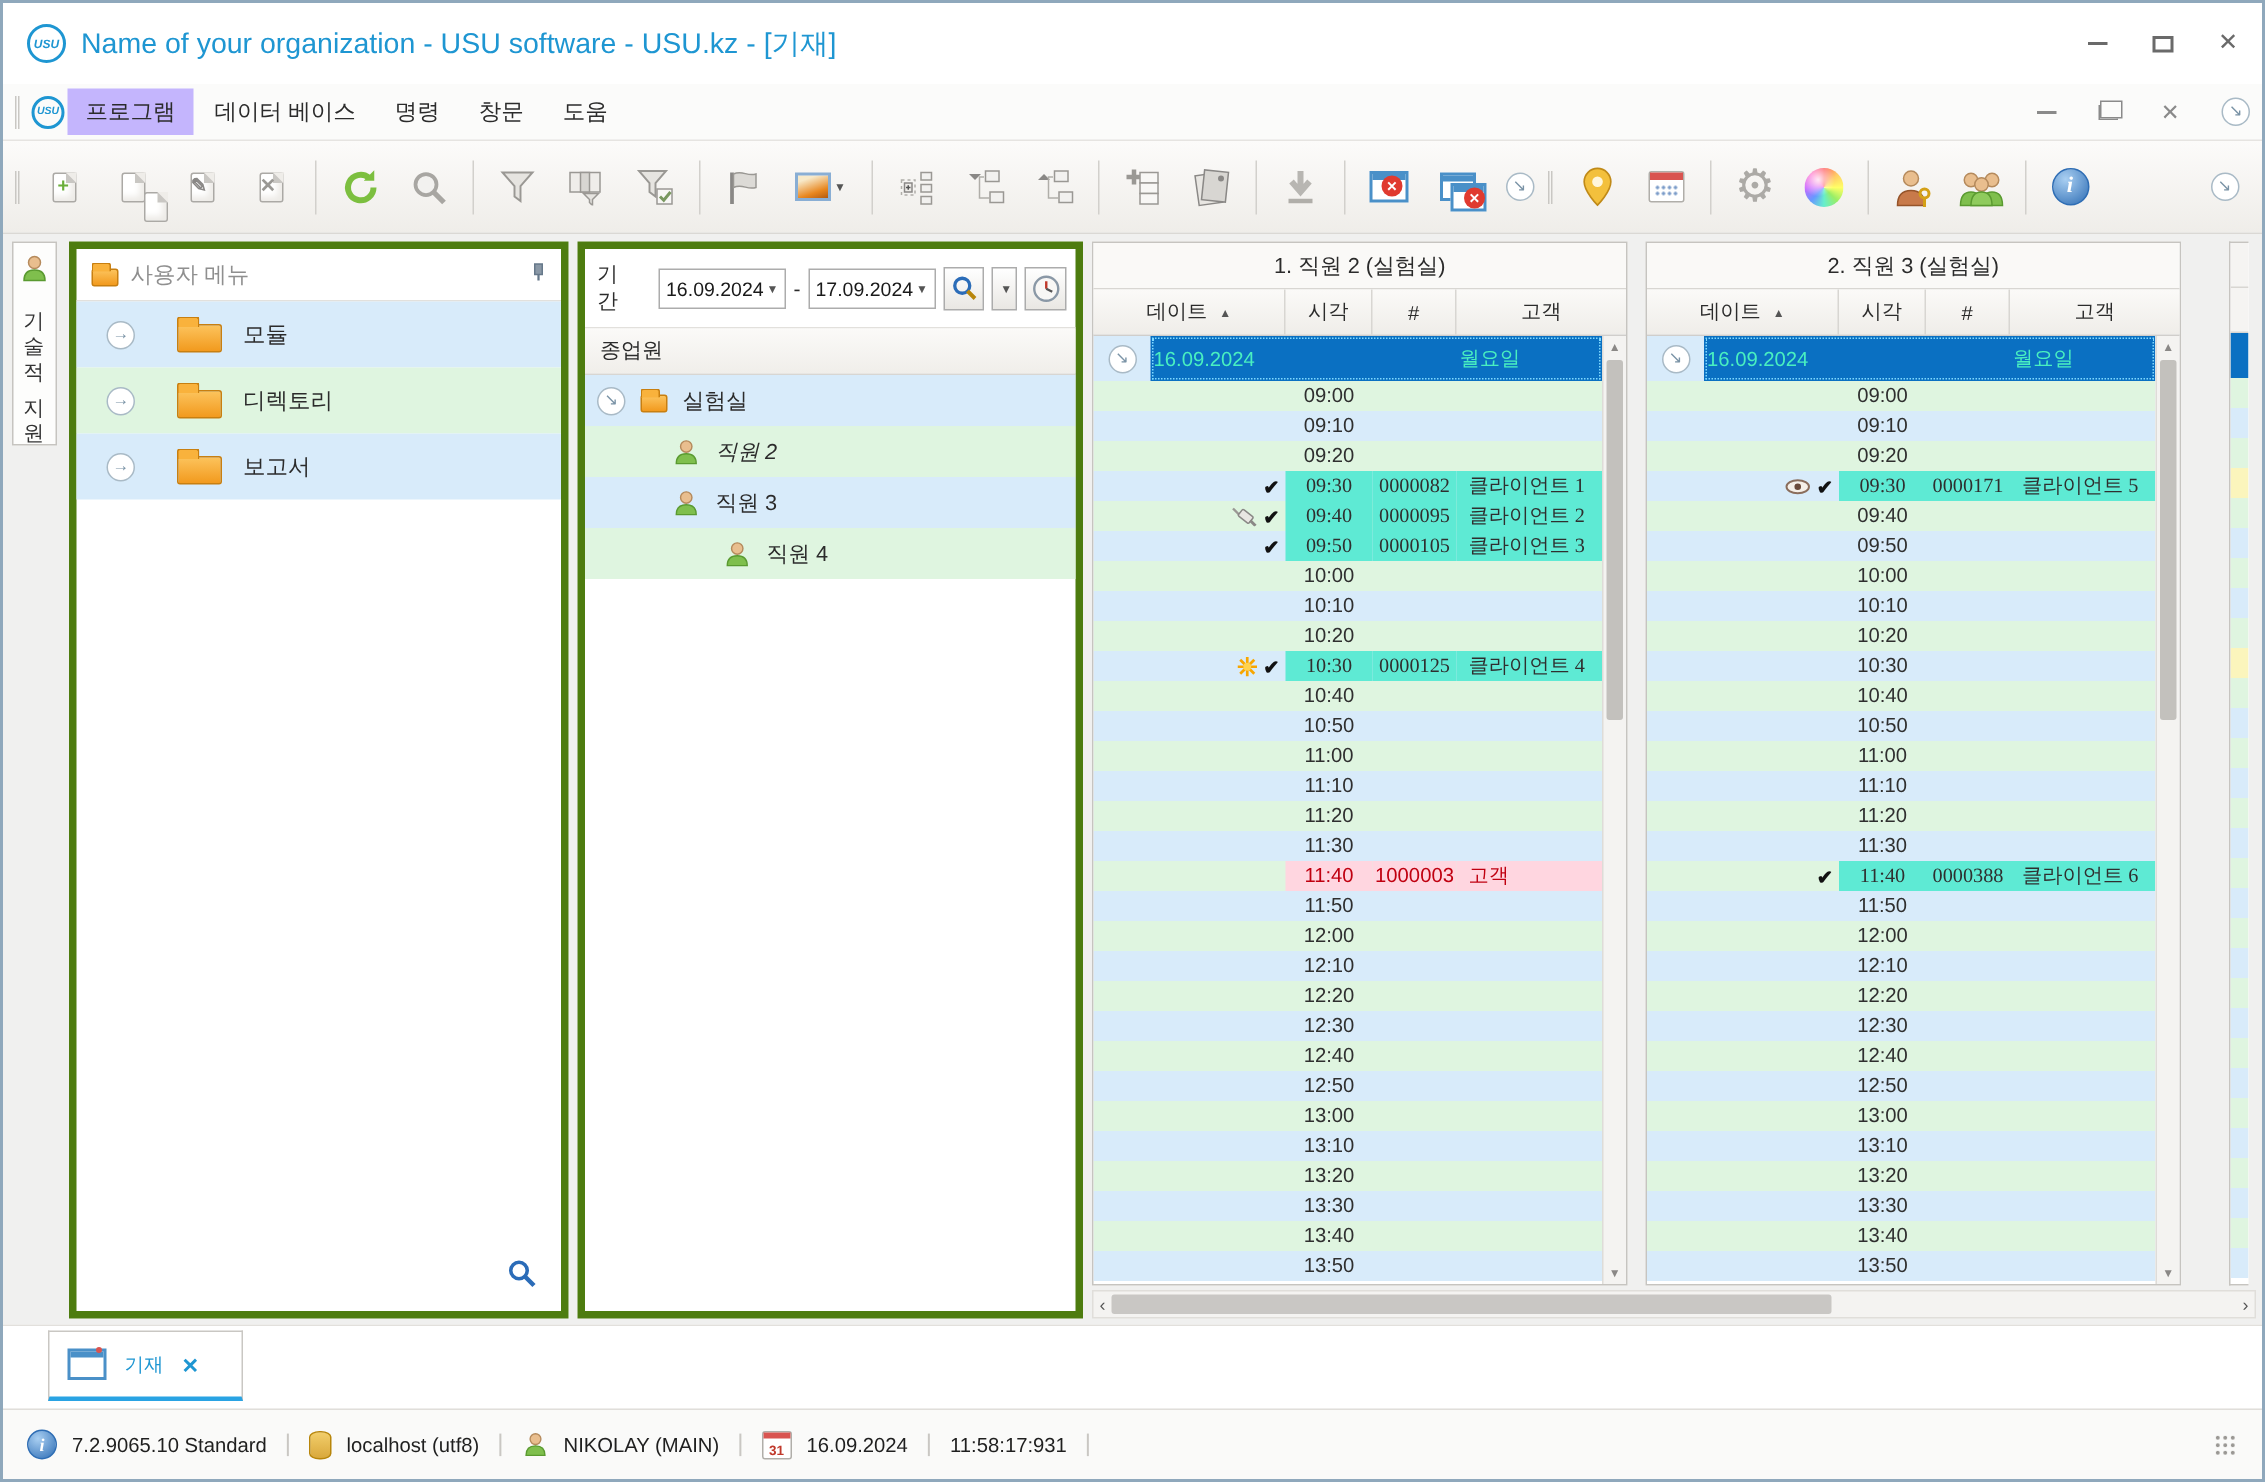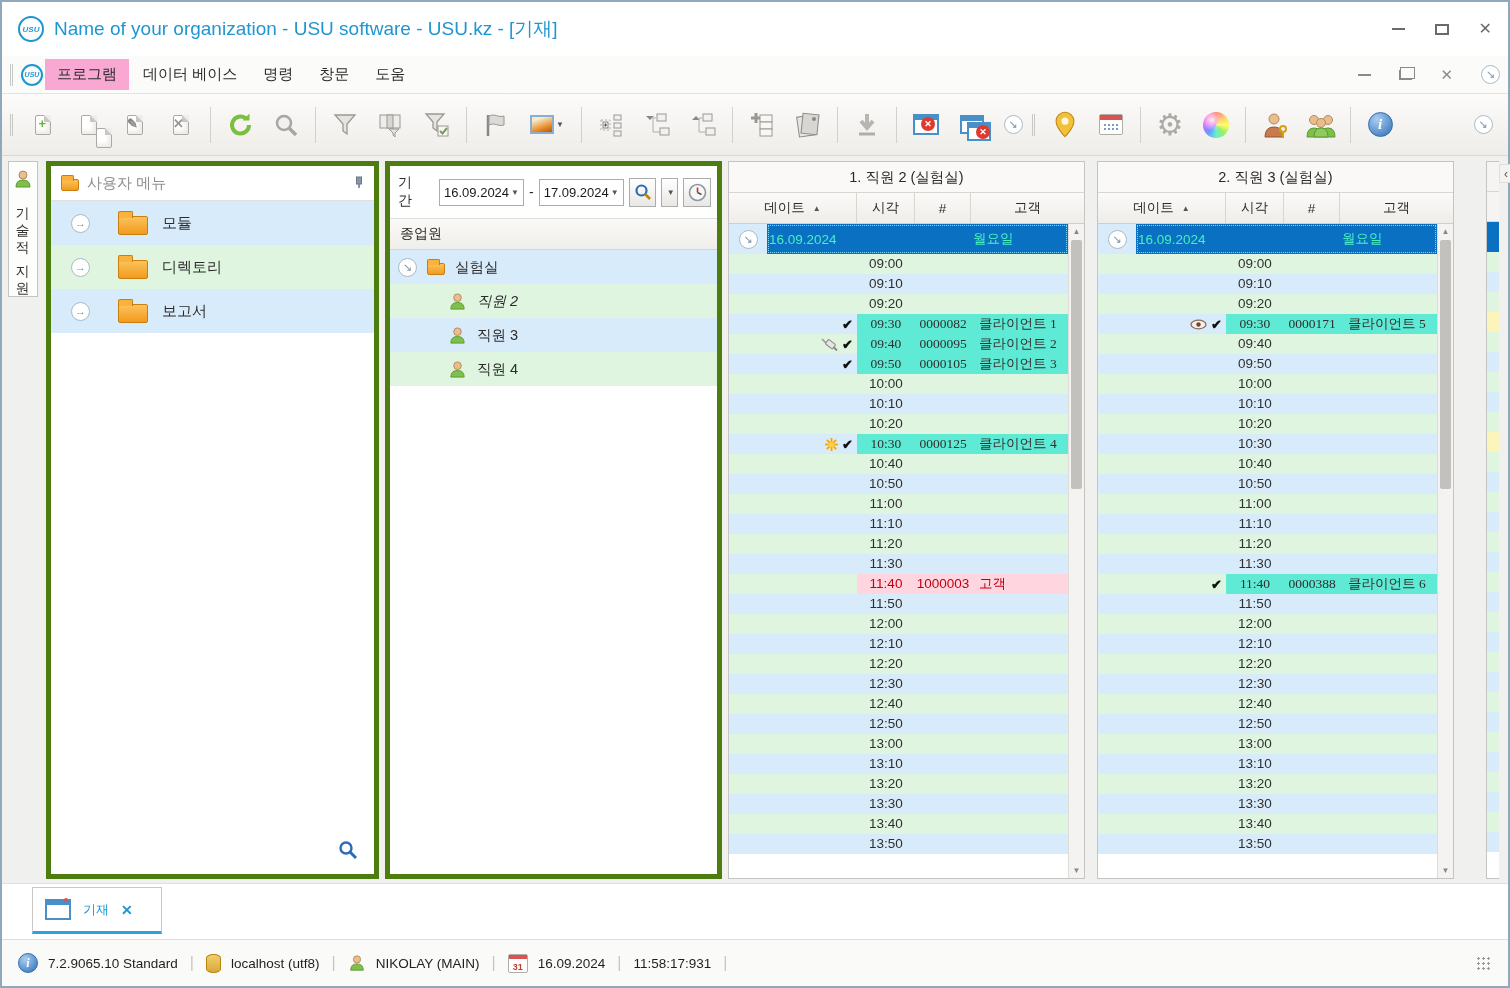--- a/index.html
+++ b/index.html
@@ -23,7 +23,7 @@
              background:#FBFBFA; border-bottom:1px solid #E6E4E1; font-size:15px; color:#2B2B2B; }
   .grip { width:3px; height:22px; border-left:1px solid #C9C7C3; border-right:1px solid #C9C7C3; margin-right:6px; }
   .menu-item { padding:6px 12px; white-space:nowrap; }
-  .menu-item.active { background:#f9a8d4; }
+  .menu-item.active { background:#c4b5fd; }
   .mdi-controls { margin-left:auto; display:flex; gap:28px; align-items:center; color:#8A8A8A; }
   .mdi-restore { width:13px; height:10px; border:1.5px solid #8A8A8A; position:relative; }
   .mdi-restore::before { content:''; position:absolute; right:-4px; top:-4px; width:13px; height:10px; border:1.5px solid #8A8A8A; background:#FBFBFA; }

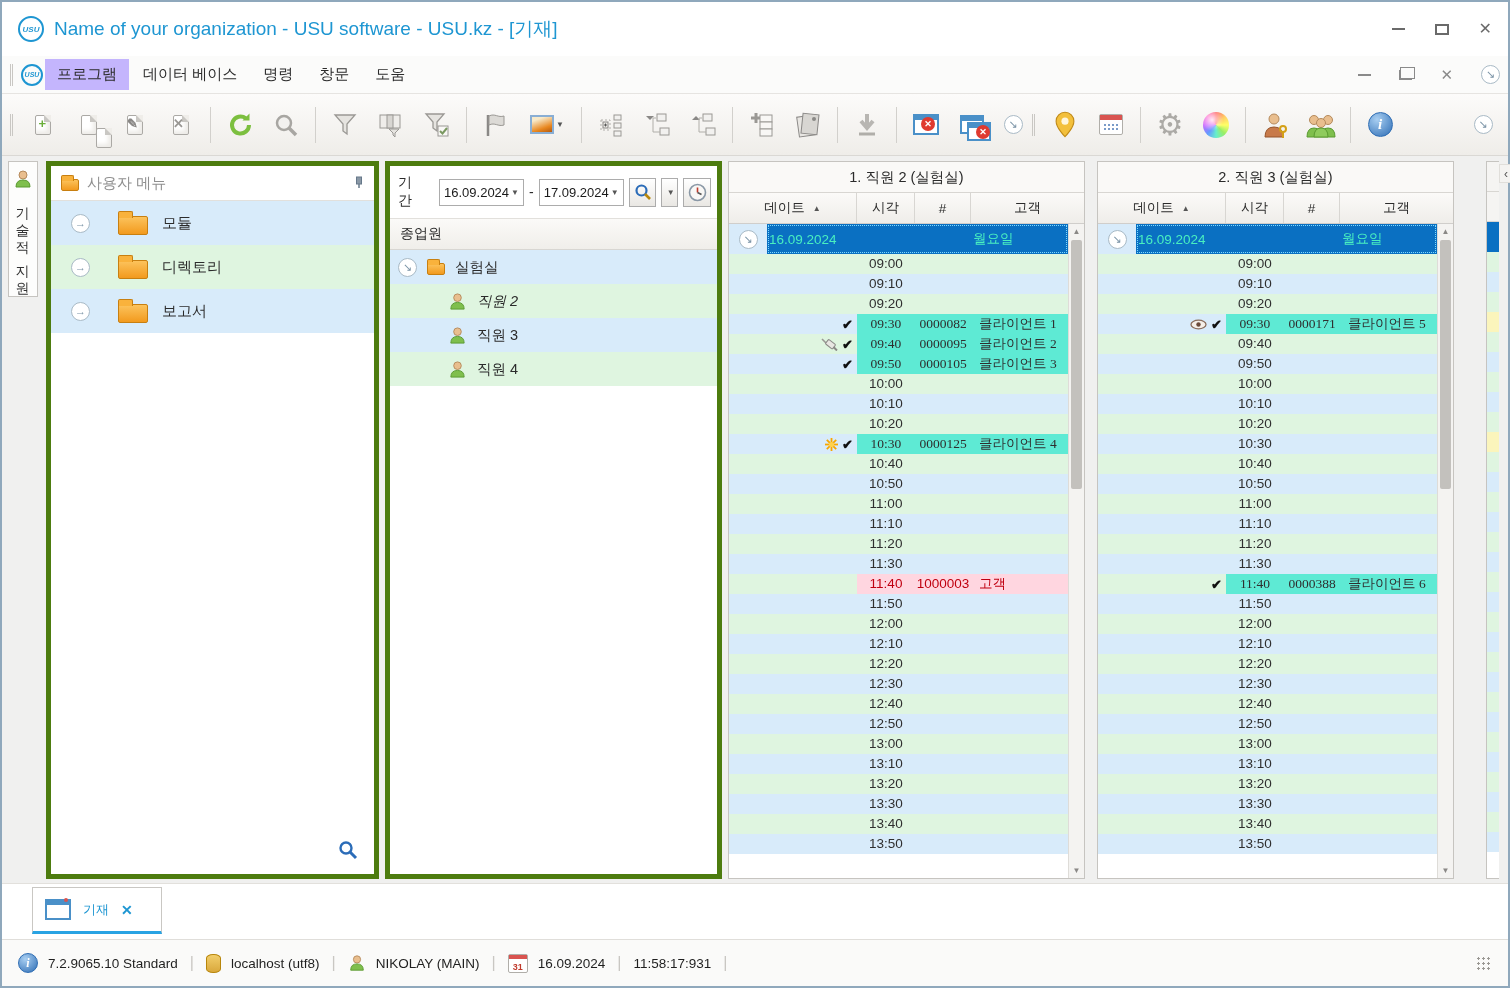--- a/index.html
+++ b/index.html
@@ -94,7 +94,7 @@
   .person-ic { flex:0 0 auto; }
 
   
-  .sched-area { flex:1; display:flex; flex-direction:row; min-width:0; }
+  .sched-area { flex:1; display:flex; flex-direction:column; min-width:0; }
   .sched-row { flex:1; display:flex; gap:12px; min-height:0; }
   .sched-panel { width:357px; flex:0 0 357px; display:flex; flex-direction:column; border:1px solid #C6C4C0; background:#fff; min-height:0; }
   .sp-title { height:31px; flex:0 0 31px; display:flex; align-items:center; justify-content:center; font-size:14.5px;

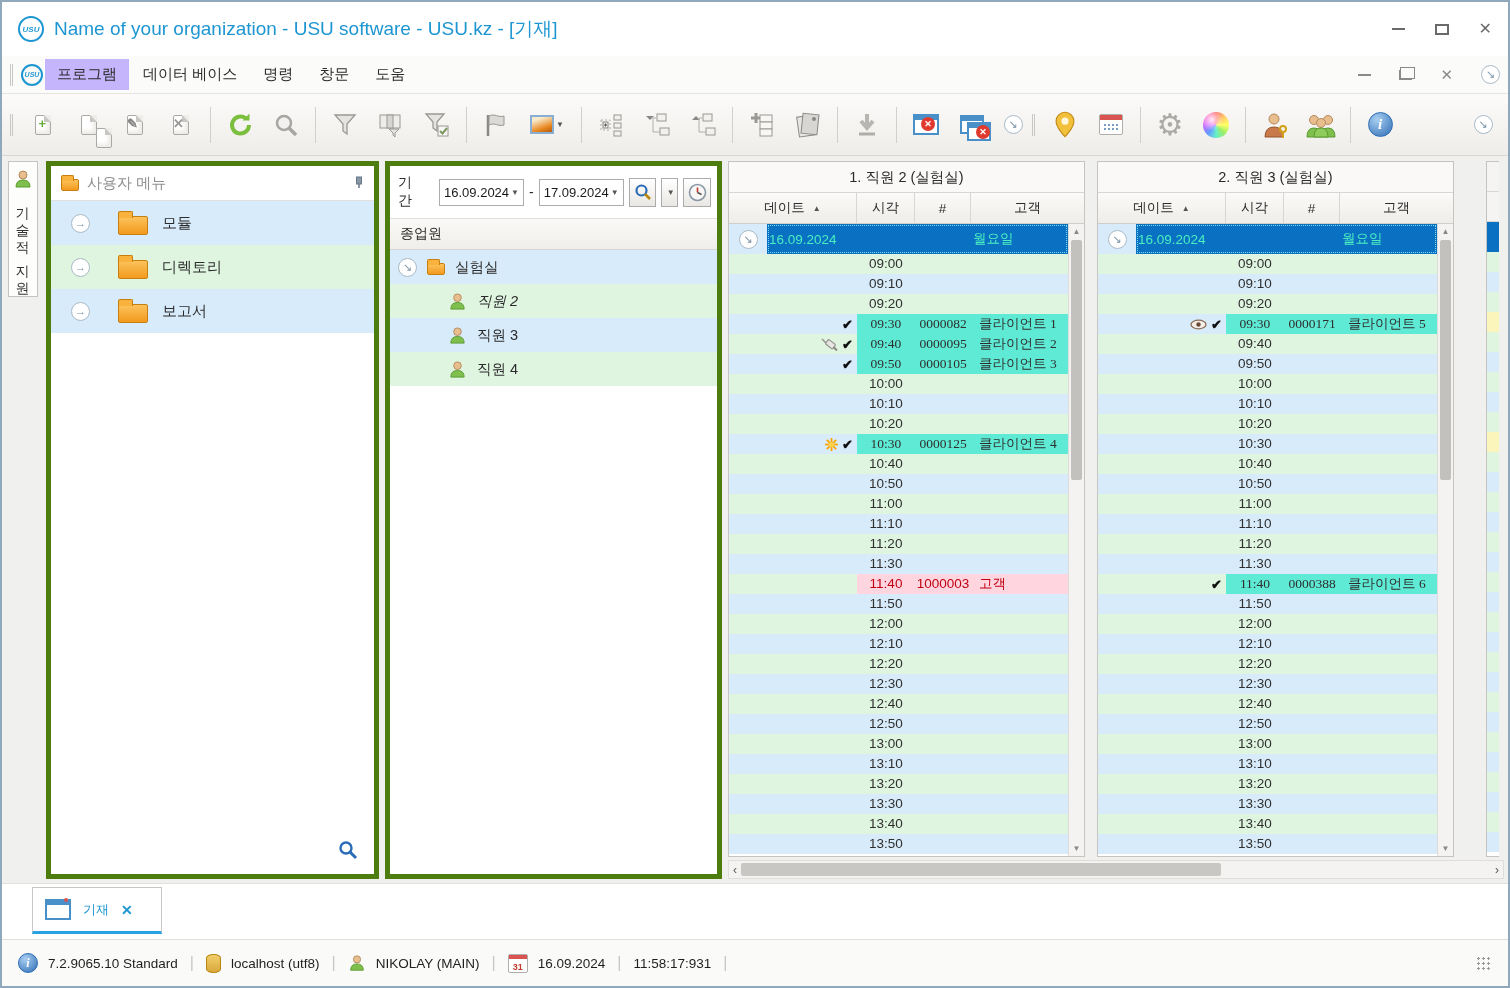--- a/index.html
+++ b/index.html
@@ -452,7 +452,7 @@
           </svg>
         <span>직원 3</span>
       </div>
-      <div class="tree2-row row-green" style="padding-left:58px;">
+      <div class="tree2-row row-green" style="padding-left:92px;">
         <svg class="person-ic" width="19" height="19" viewBox="0 0 20 20">
             <circle cx="10" cy="6" r="4" fill="#E9BE8E" stroke="#B58A5C"></circle>
             <path d="M3 18q0-7 7-7t7 7z" fill="#7FBF4D" stroke="#5A9A30"></path>

